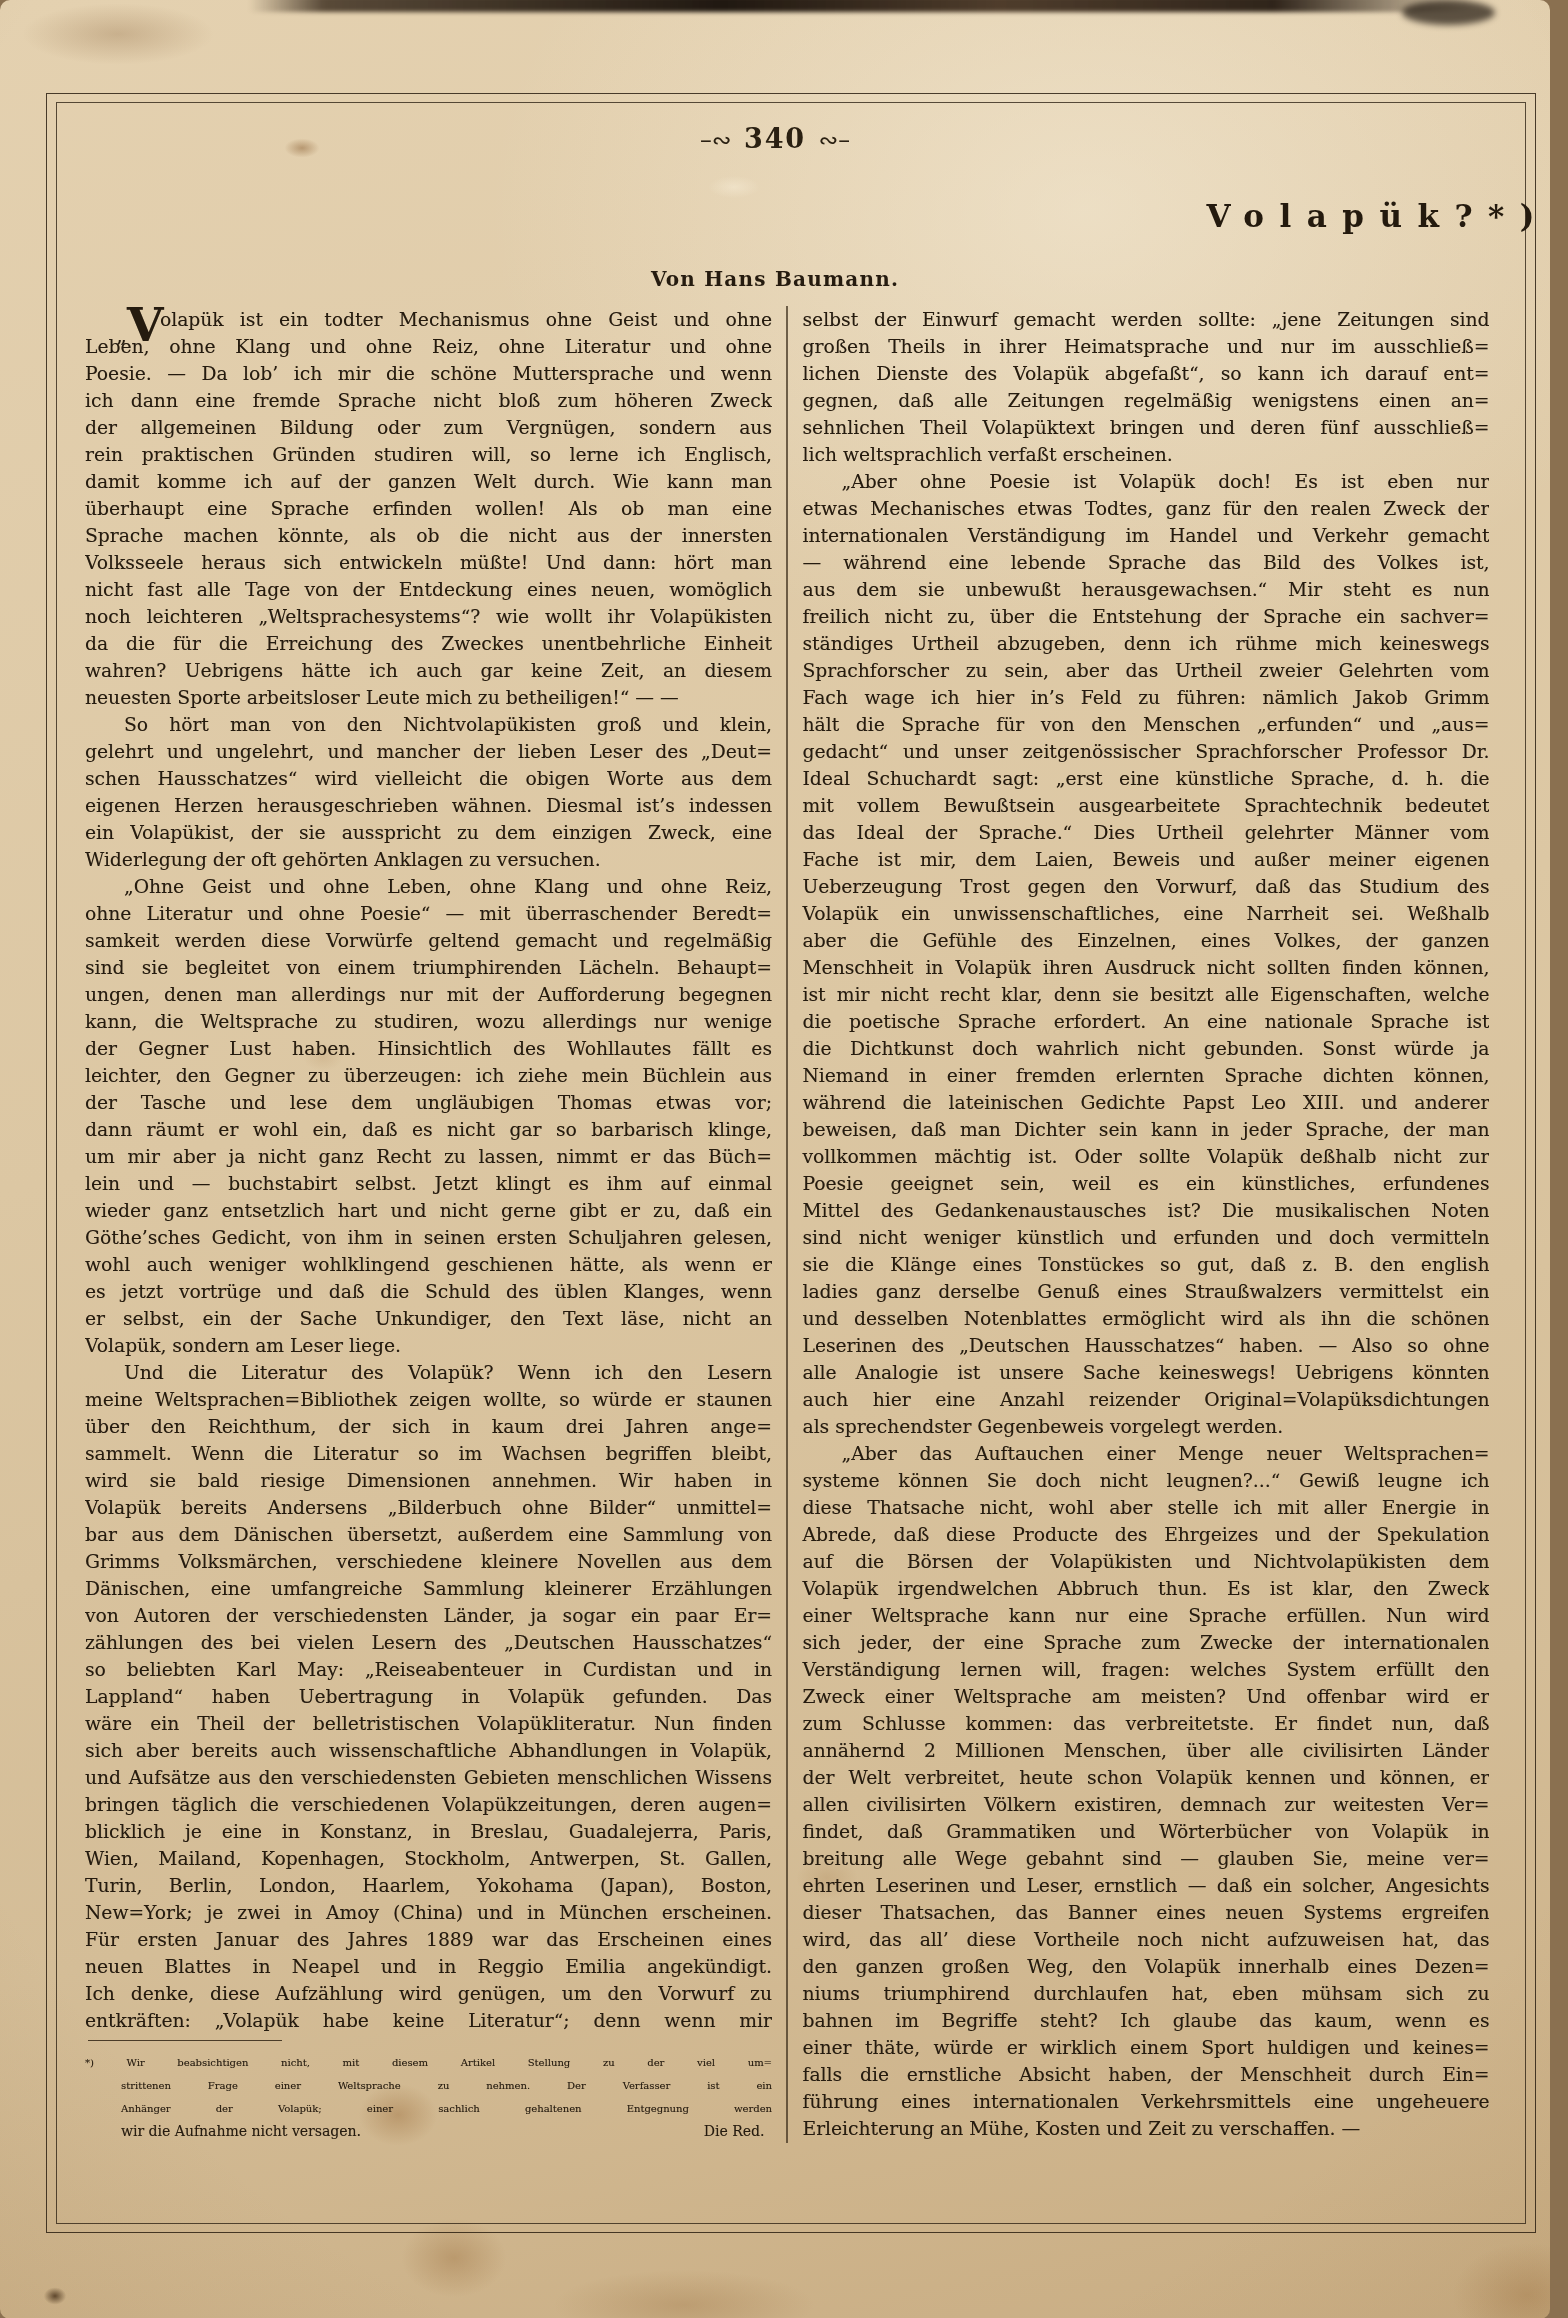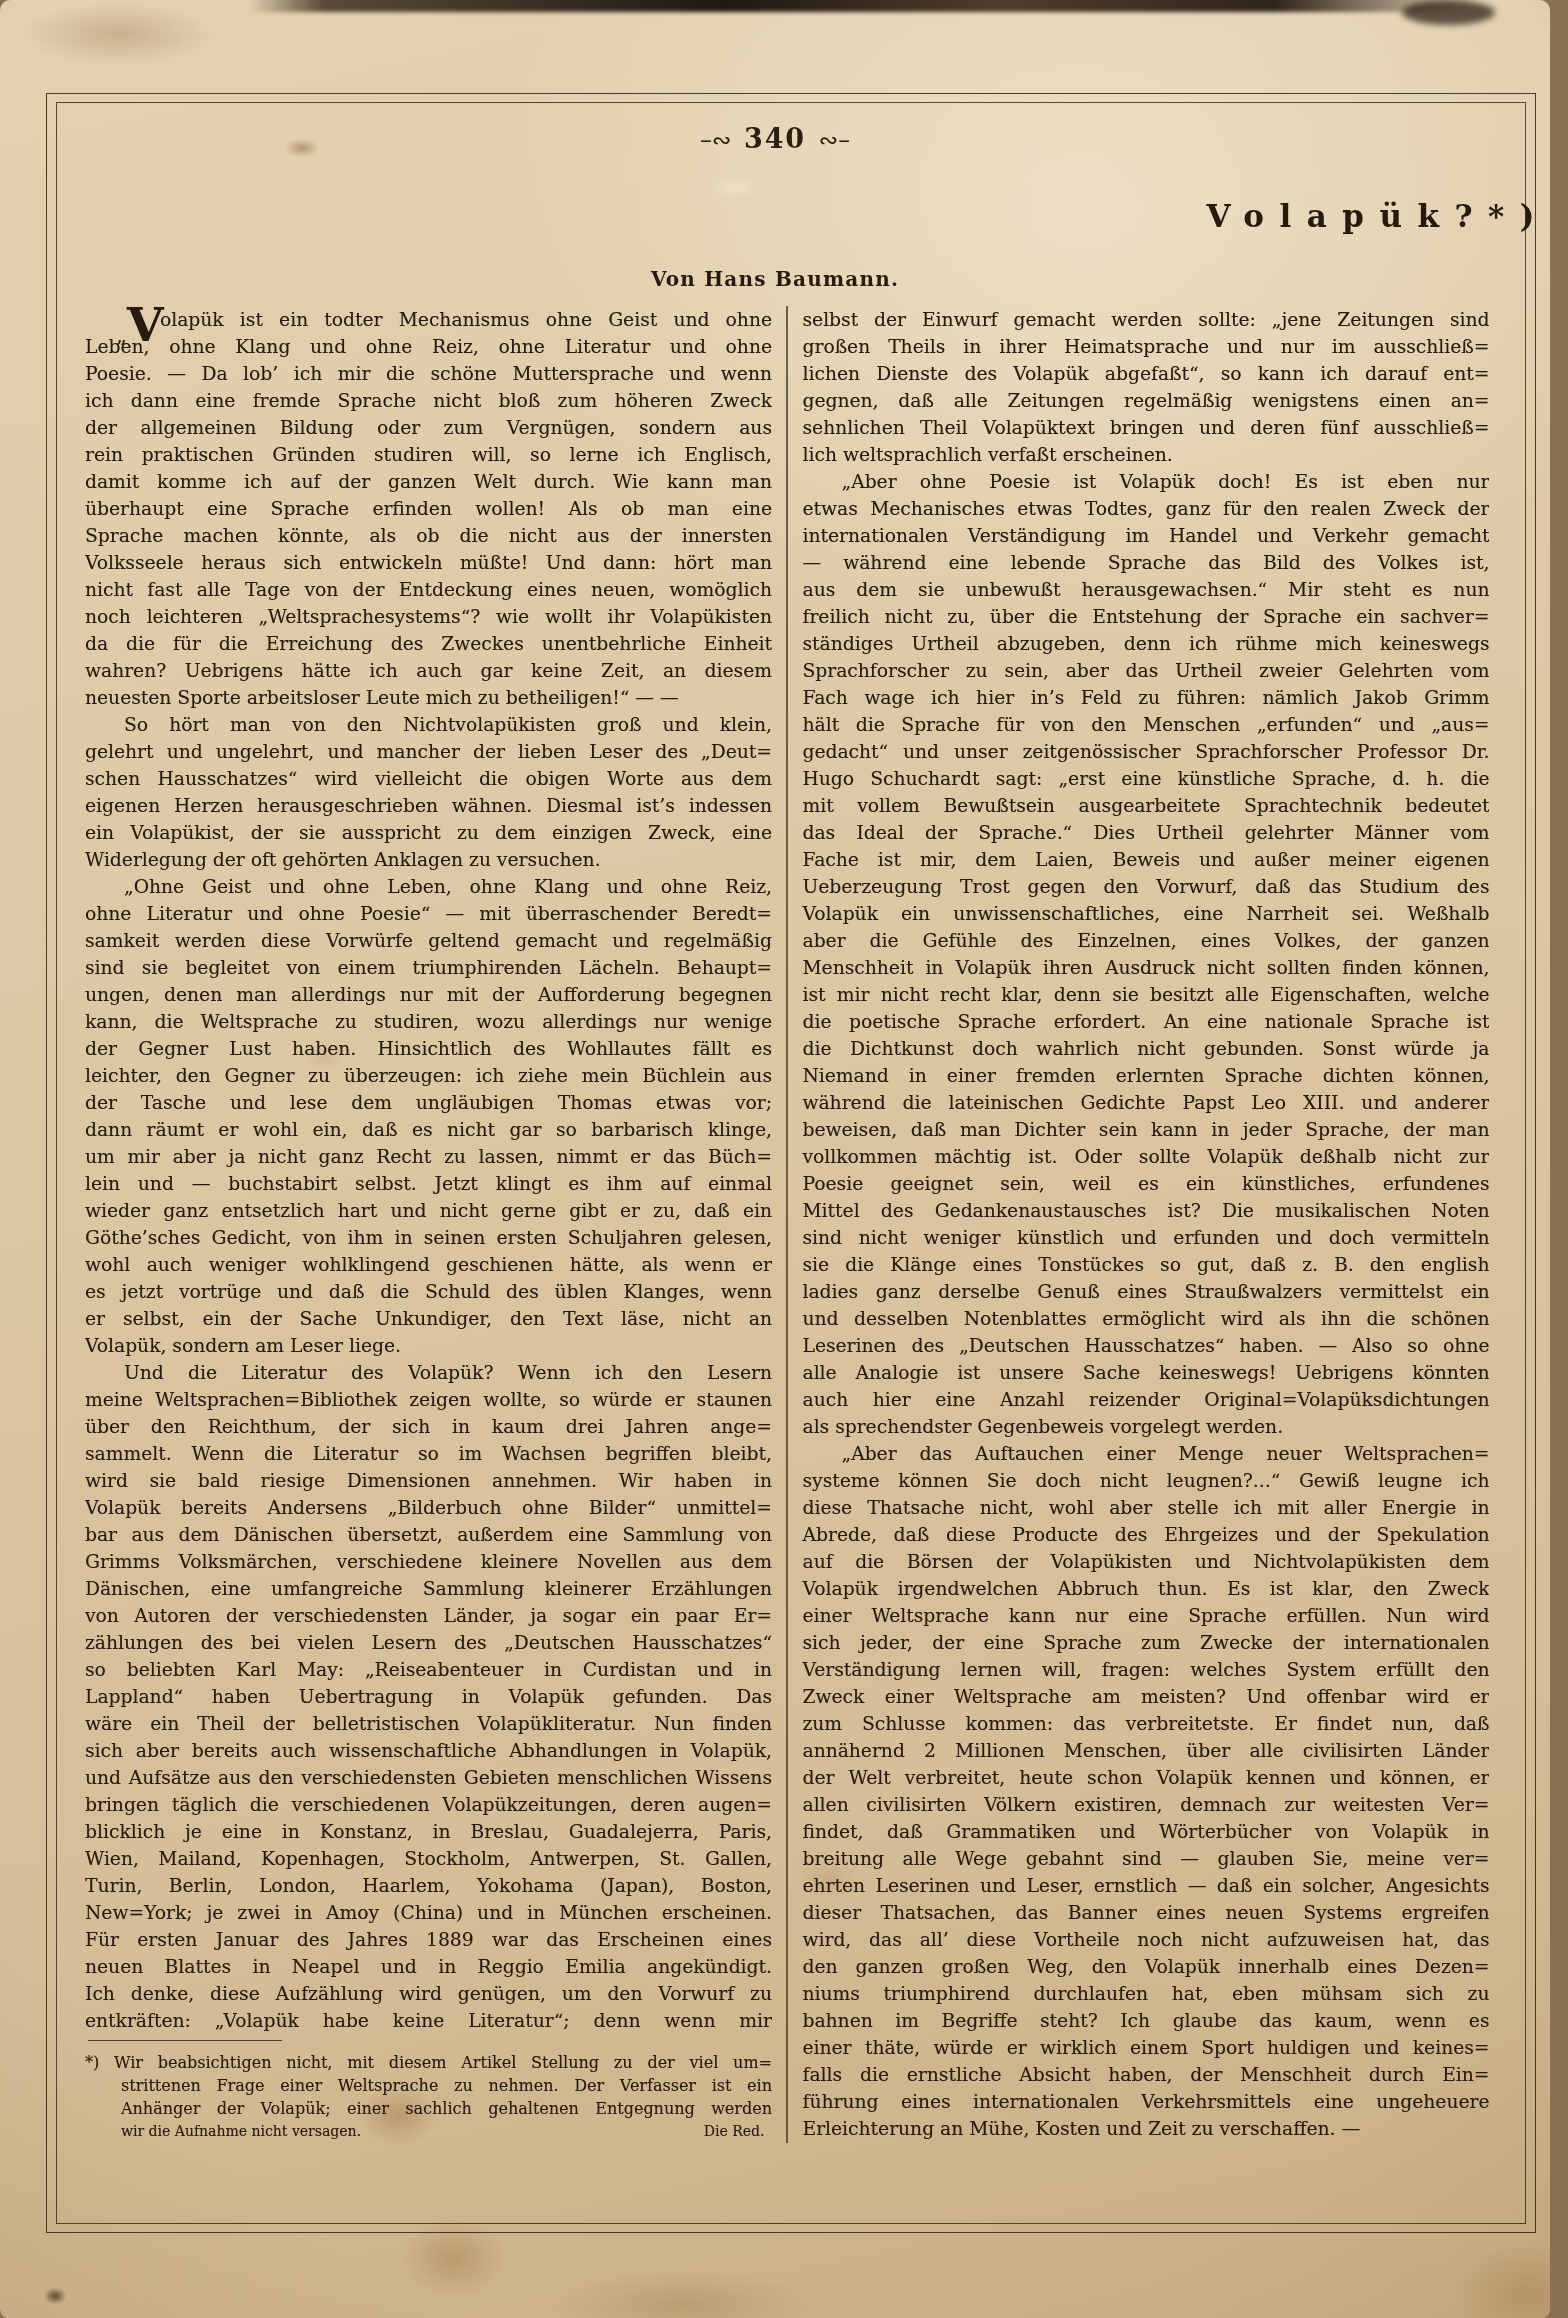--- a/index.html
+++ b/index.html
@@ -188,7 +188,7 @@
             <div class="tline">Fach wage ich hier in’s Feld zu führen: nämlich Jakob Grimm</div>
             <div class="tline">hält die Sprache für von den Menschen „erfunden“ und „aus=</div>
             <div class="tline">gedacht“ und unser zeitgenössischer Sprachforscher Professor Dr.</div>
-            <div class="tline">Hugo Schuchardt sagt:  „erst eine künstliche Sprache, d. h. die</div>
+            <div class="tline">Ideal Schuchardt sagt:  „erst eine künstliche Sprache, d. h. die</div>
             <div class="tline">mit vollem Bewußtsein ausgearbeitete Sprachtechnik bedeutet</div>
             <div class="tline">das Ideal der Sprache.“  Dies Urtheil gelehrter Männer vom</div>
             <div class="tline">Fache ist mir, dem Laien, Beweis und außer meiner eigenen</div>

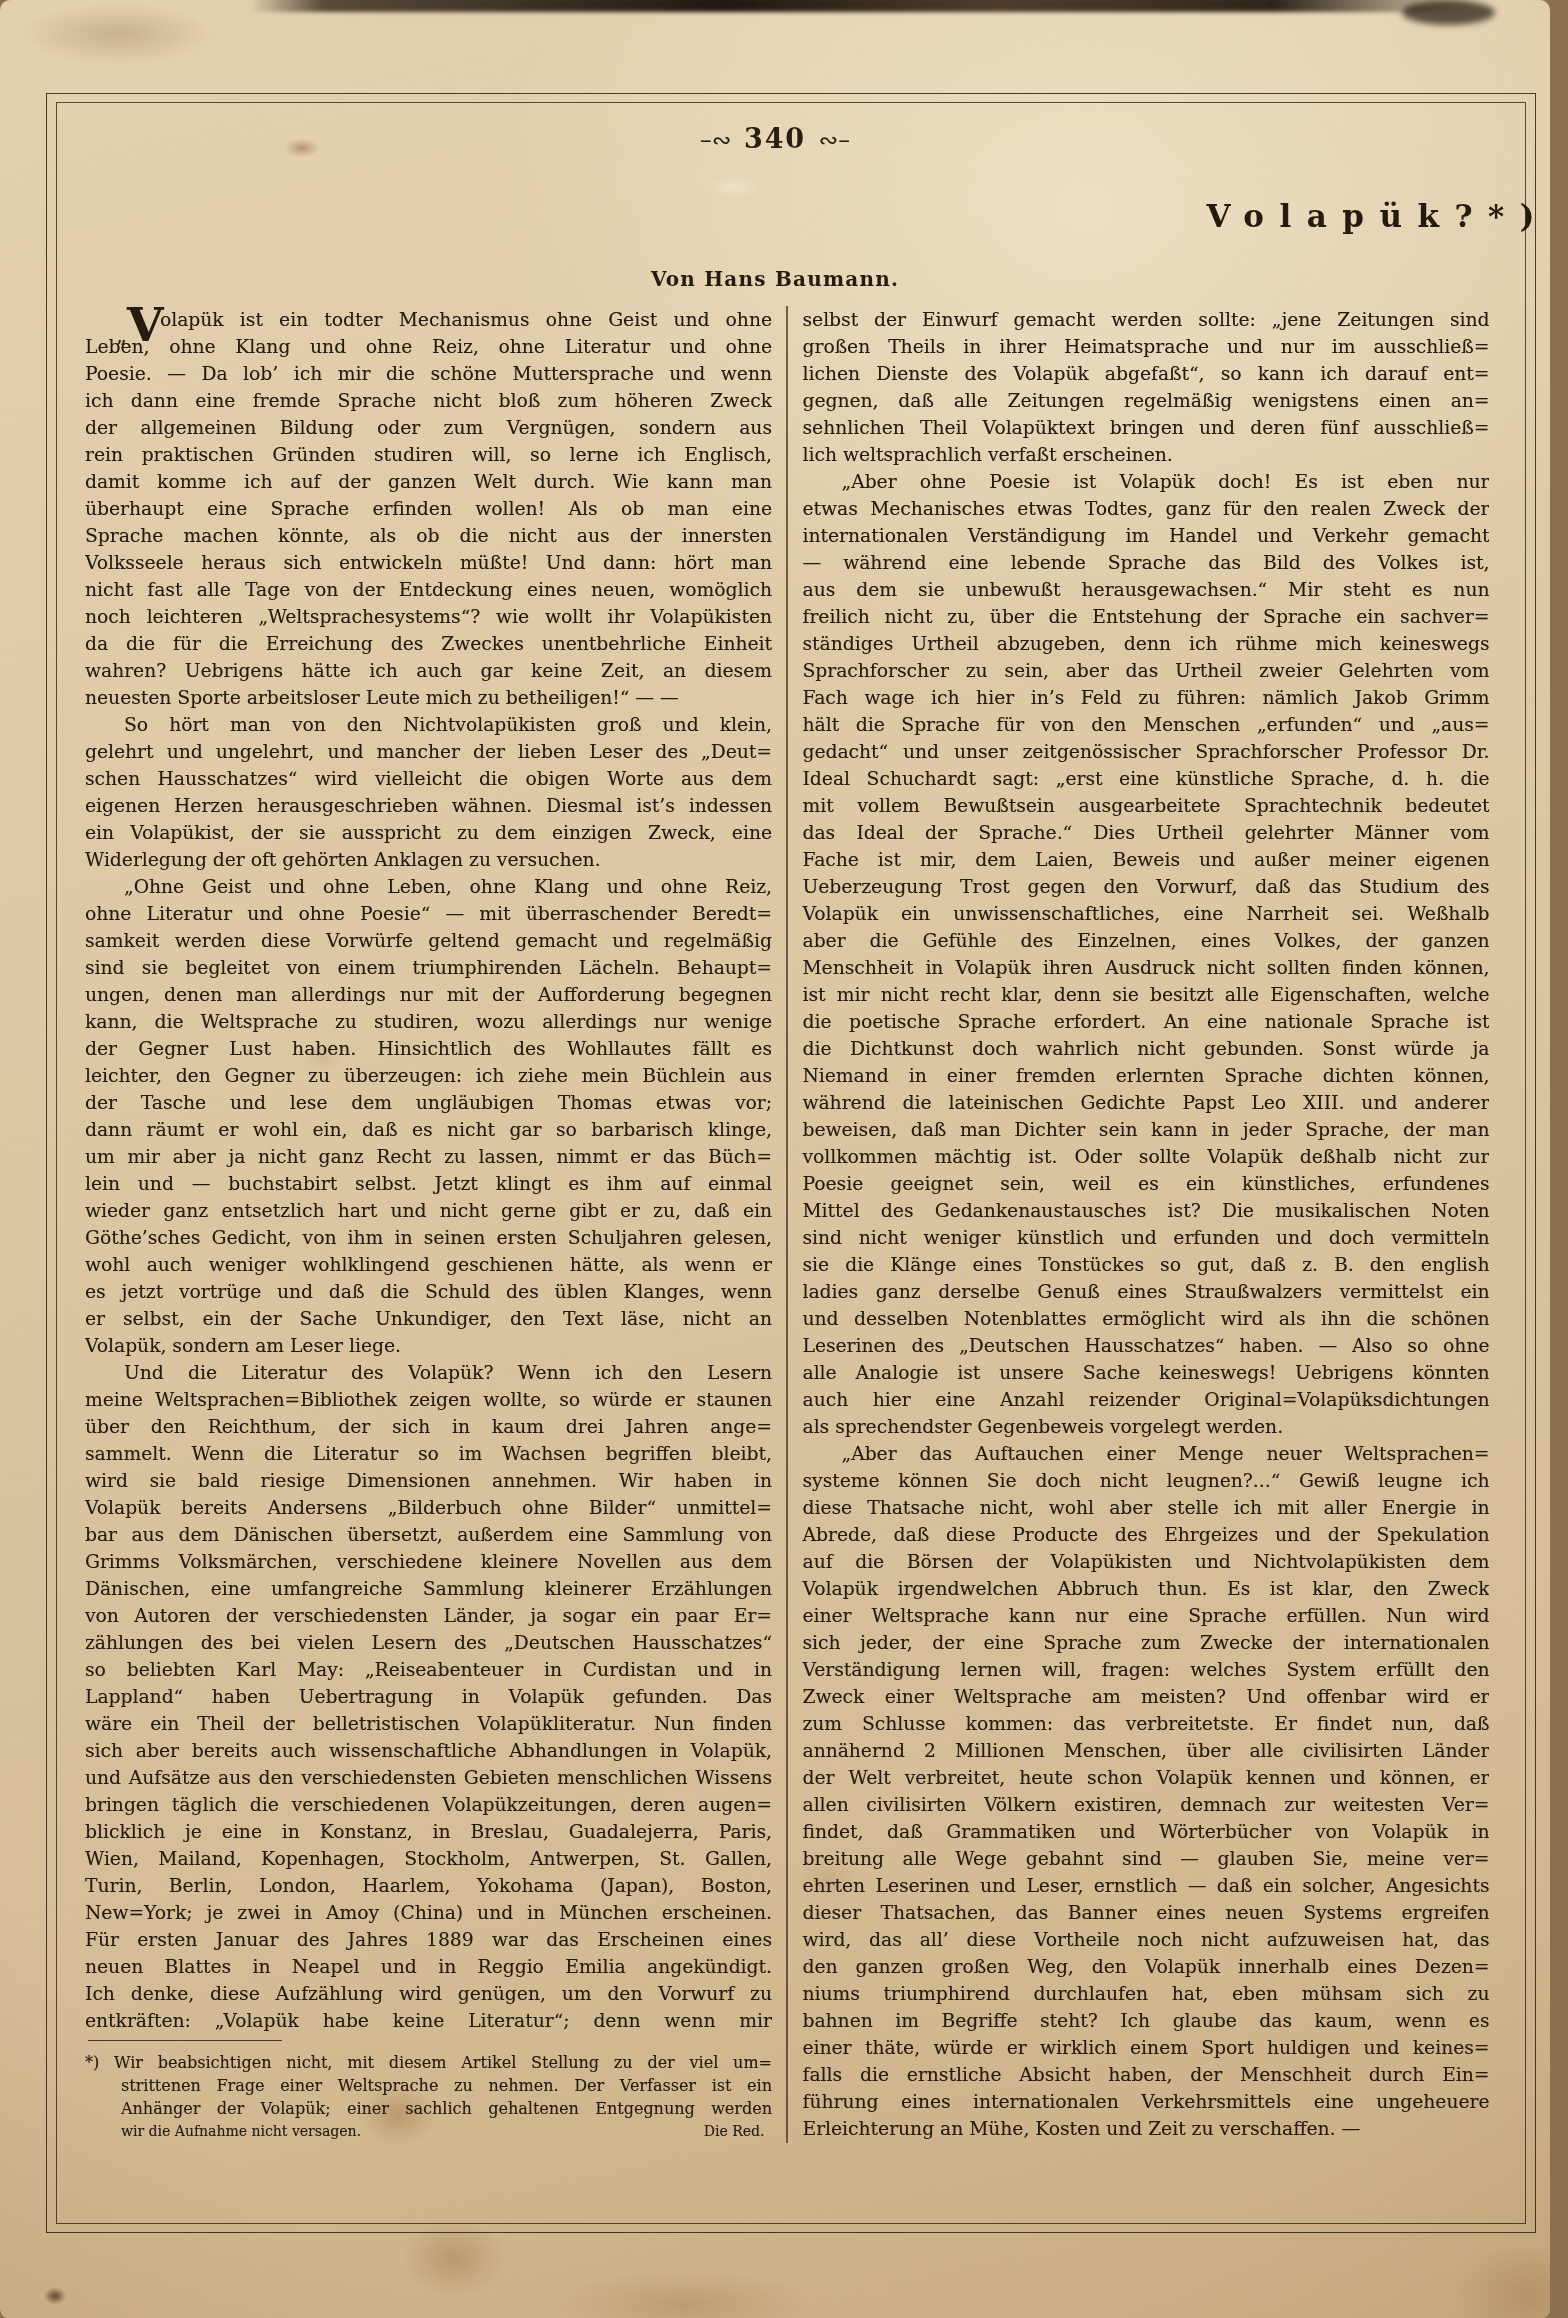--- a/index.html
+++ b/index.html
@@ -51,7 +51,7 @@
   .dropcap .dl{font-size:47px;font-weight:bold;line-height:1;letter-spacing:0;}
   .footnote{margin-top:5px;}
   .fn-rule{width:194px;height:0;border-top:1.9px solid rgba(50,38,22,.85);margin:6.2px 0 10px 2.5px;}
-  .fnline{font-size:16px;line-height:23px;height:23px;text-align:justify;text-align-last:justify;overflow:hidden;}
+  .fnline{font-size:10px;line-height:23px;height:23px;text-align:justify;text-align-last:justify;overflow:hidden;}
   .fnline.cont{padding-left:36px;}
   .fn-last{display:flex;justify-content:space-between;padding-left:36px;font-size:14px;line-height:23px;height:23px;}
   .fn-sig{padding-right:7.5px;}

